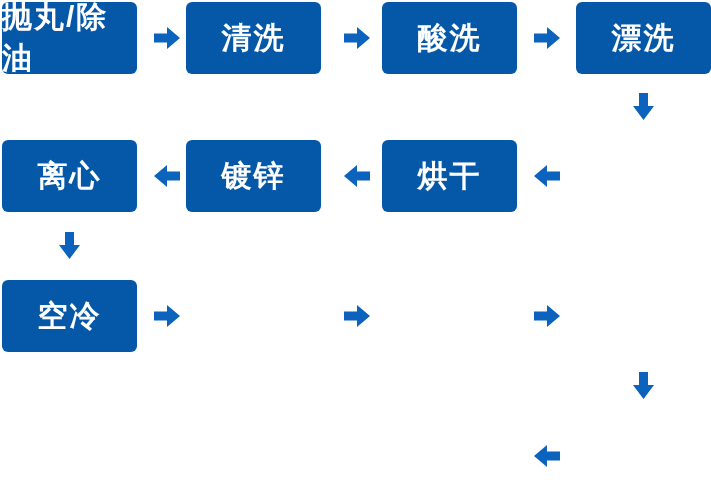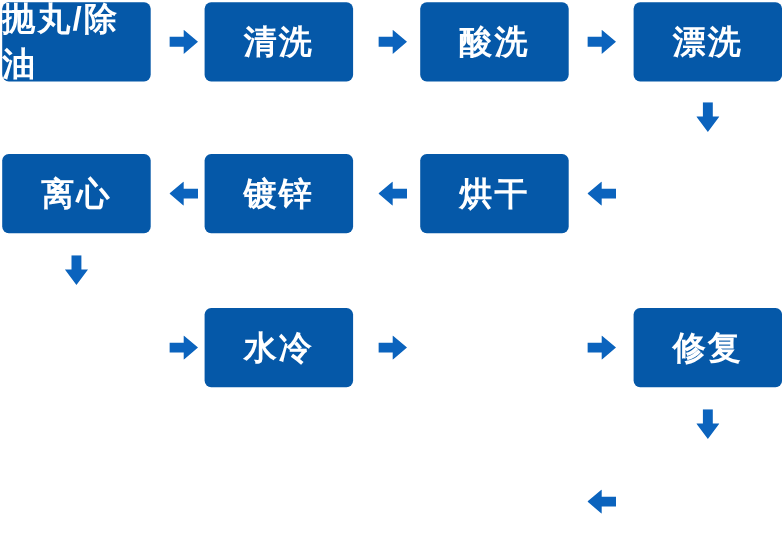--- a/index.html
+++ b/index.html
@@ -102,6 +102,7 @@
       </svg>
     </div>
 
+  <div class="node c0 r2">空冷</div>
   <div class="arrow ag0 ar2">
       <svg width="26" height="22" viewBox="0 0 26 22">
         <polygon points="0,6.5 13,6.5 13,0 26,11 13,22 13,15.5 0,15.5"></polygon>

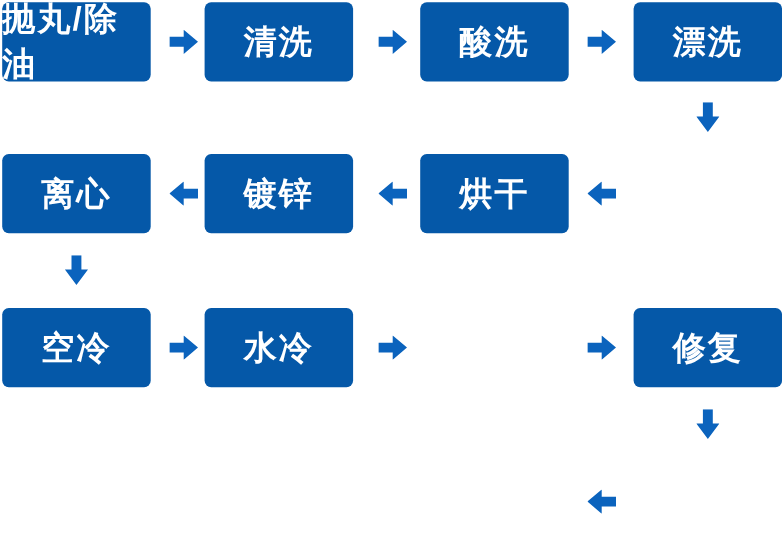--- a/index.html
+++ b/index.html
@@ -108,7 +108,6 @@
         <polygon points="0,6.5 13,6.5 13,0 26,11 13,22 13,15.5 0,15.5"></polygon>
       </svg>
     </div>
-  <div class="node c1 r2">水冷</div>
   <div class="arrow ag1 ar2">
       <svg width="26" height="22" viewBox="0 0 26 22">
         <polygon points="0,6.5 13,6.5 13,0 26,11 13,22 13,15.5 0,15.5"></polygon>

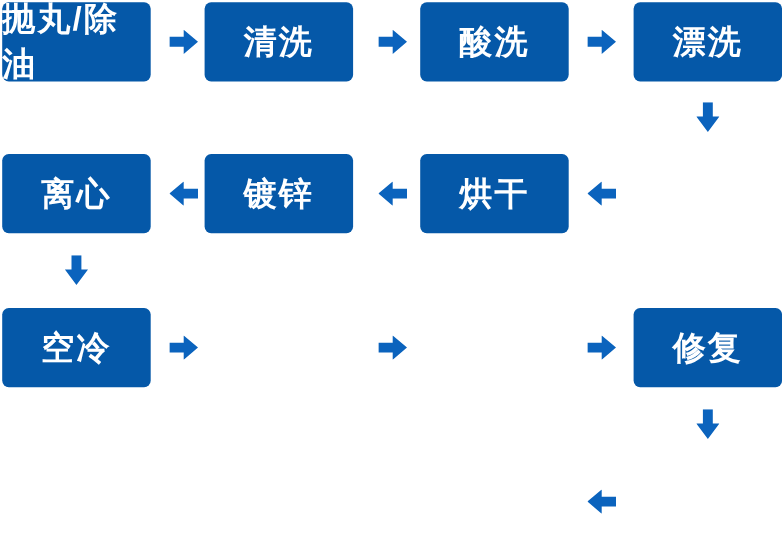--- a/index.html
+++ b/index.html
@@ -118,7 +118,6 @@
         <polygon points="0,6.5 13,6.5 13,0 26,11 13,22 13,15.5 0,15.5"></polygon>
       </svg>
     </div>
-  <div class="node c3 r2">修复</div>
 
   <div class="arrow dc3 dv2">
       <svg width="21" height="27" viewBox="0 0 21 27">

